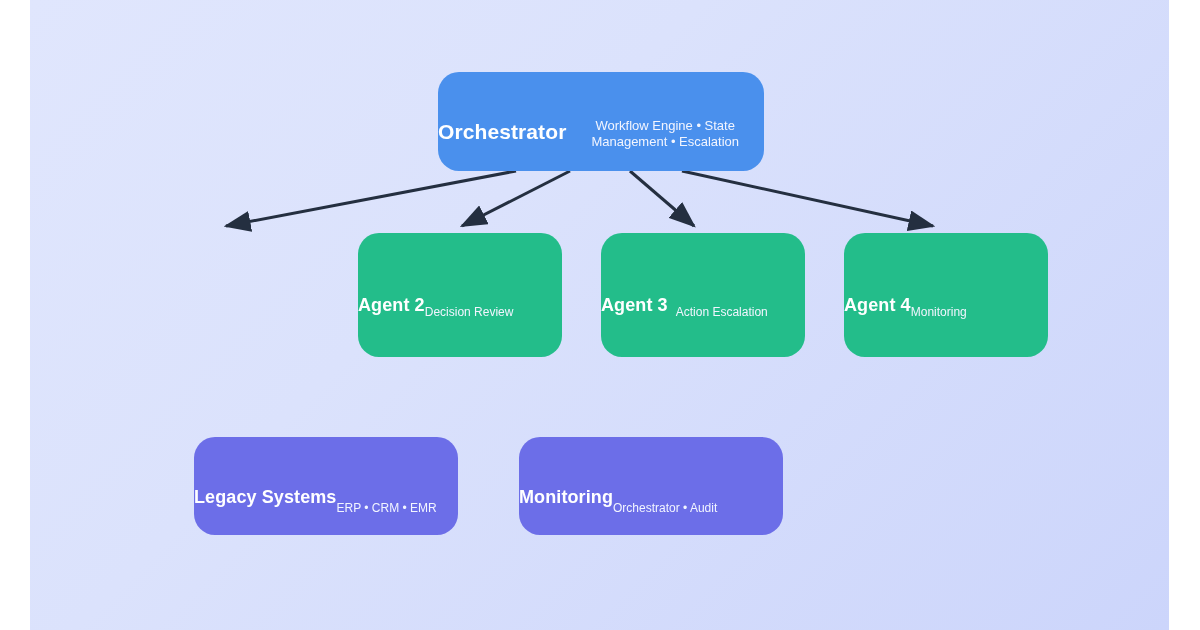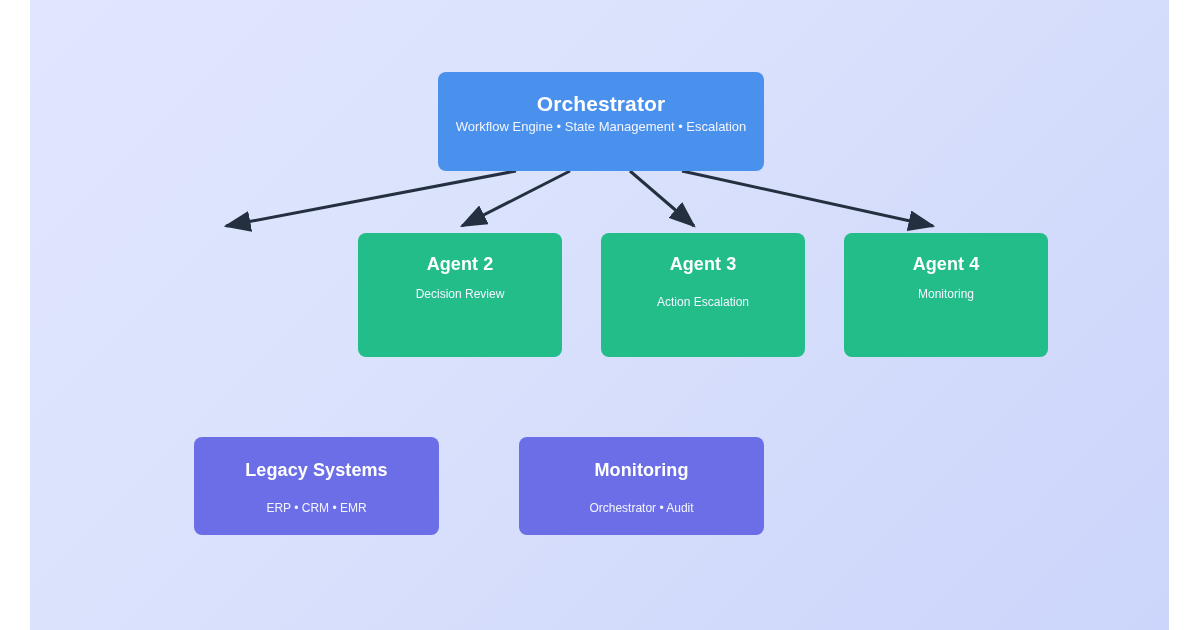--- a/index.html
+++ b/index.html
@@ -48,12 +48,12 @@
   .node {
     position: absolute;
     box-sizing: border-box;
-    border-radius: 8px;
+    border-radius: 21px;
     display: flex;
-    flex-direction: column;
+    flex-direction: row;
     align-items: center;
     justify-content: flex-start;
-    text-align: left;
+    text-align: center;
     color: #ffffff;
     padding-top: 22px;
     user-select: none;

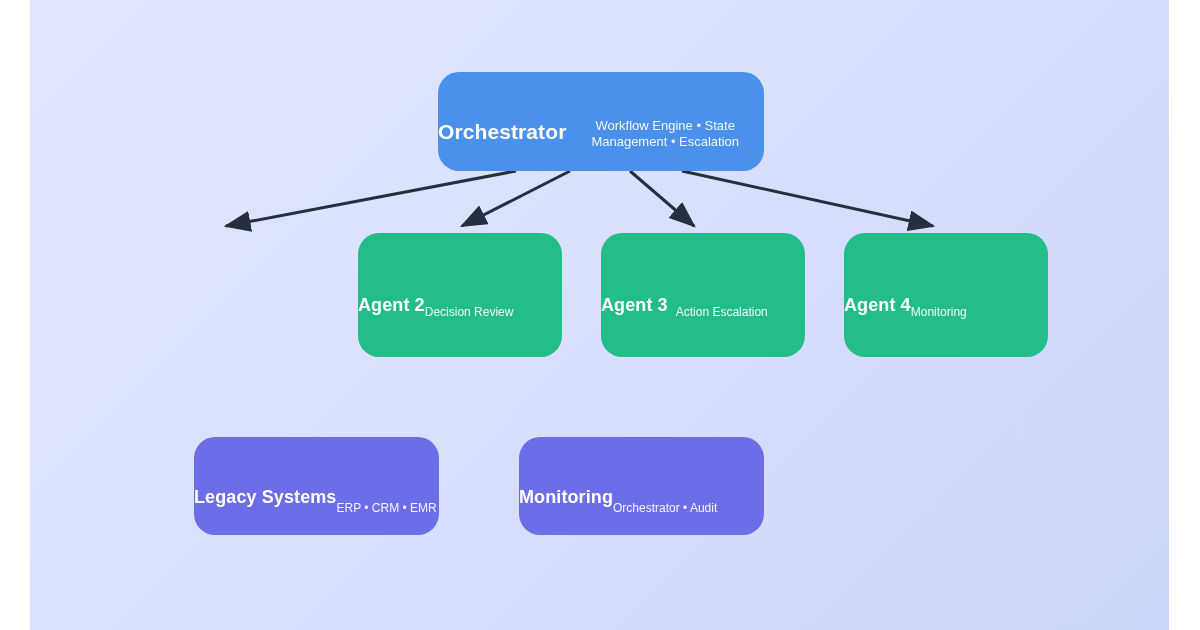--- a/index.html
+++ b/index.html
@@ -102,7 +102,7 @@
   
   .node.support {
     top: 437px;
-    width: 245px;
+    width: 264px;
     height: 98px;
     background: #6c6ee8;
     padding-top: 24px;

